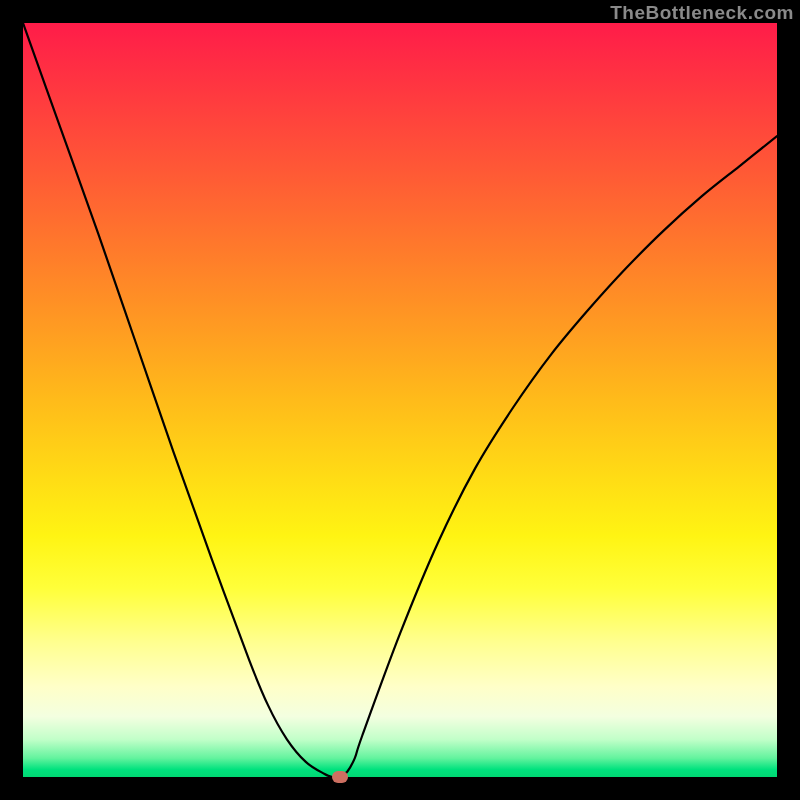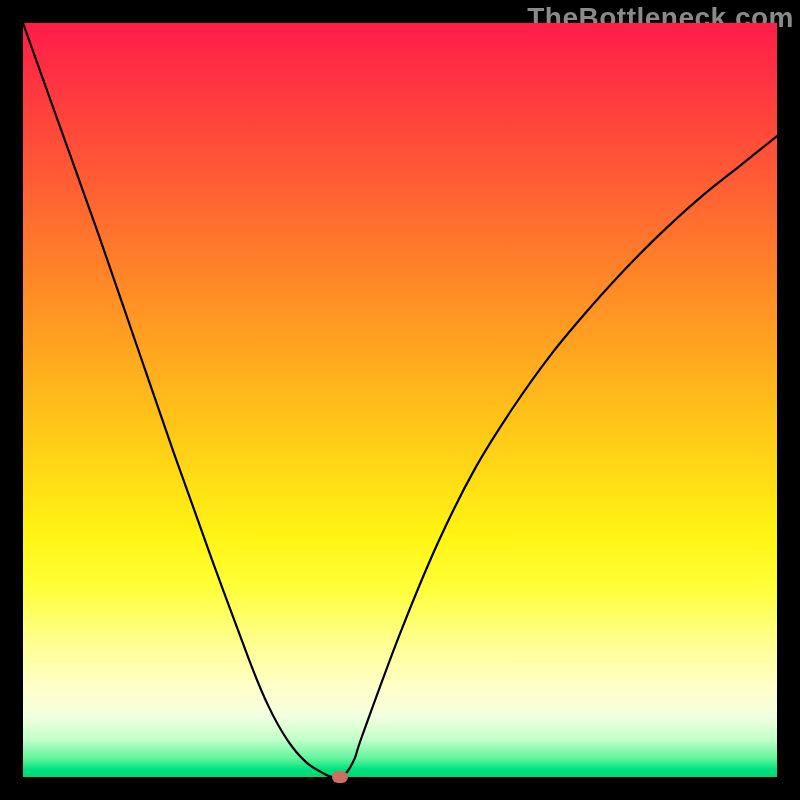--- a/index.html
+++ b/index.html
@@ -48,7 +48,7 @@
     top: 2px;
     right: 6px;
     font-family: Arial, Helvetica, sans-serif;
-    font-size: 28px;
+    font-size: 19px;
     font-weight: 600;
     color: #8a8a8a;
     letter-spacing: 0.5px;

